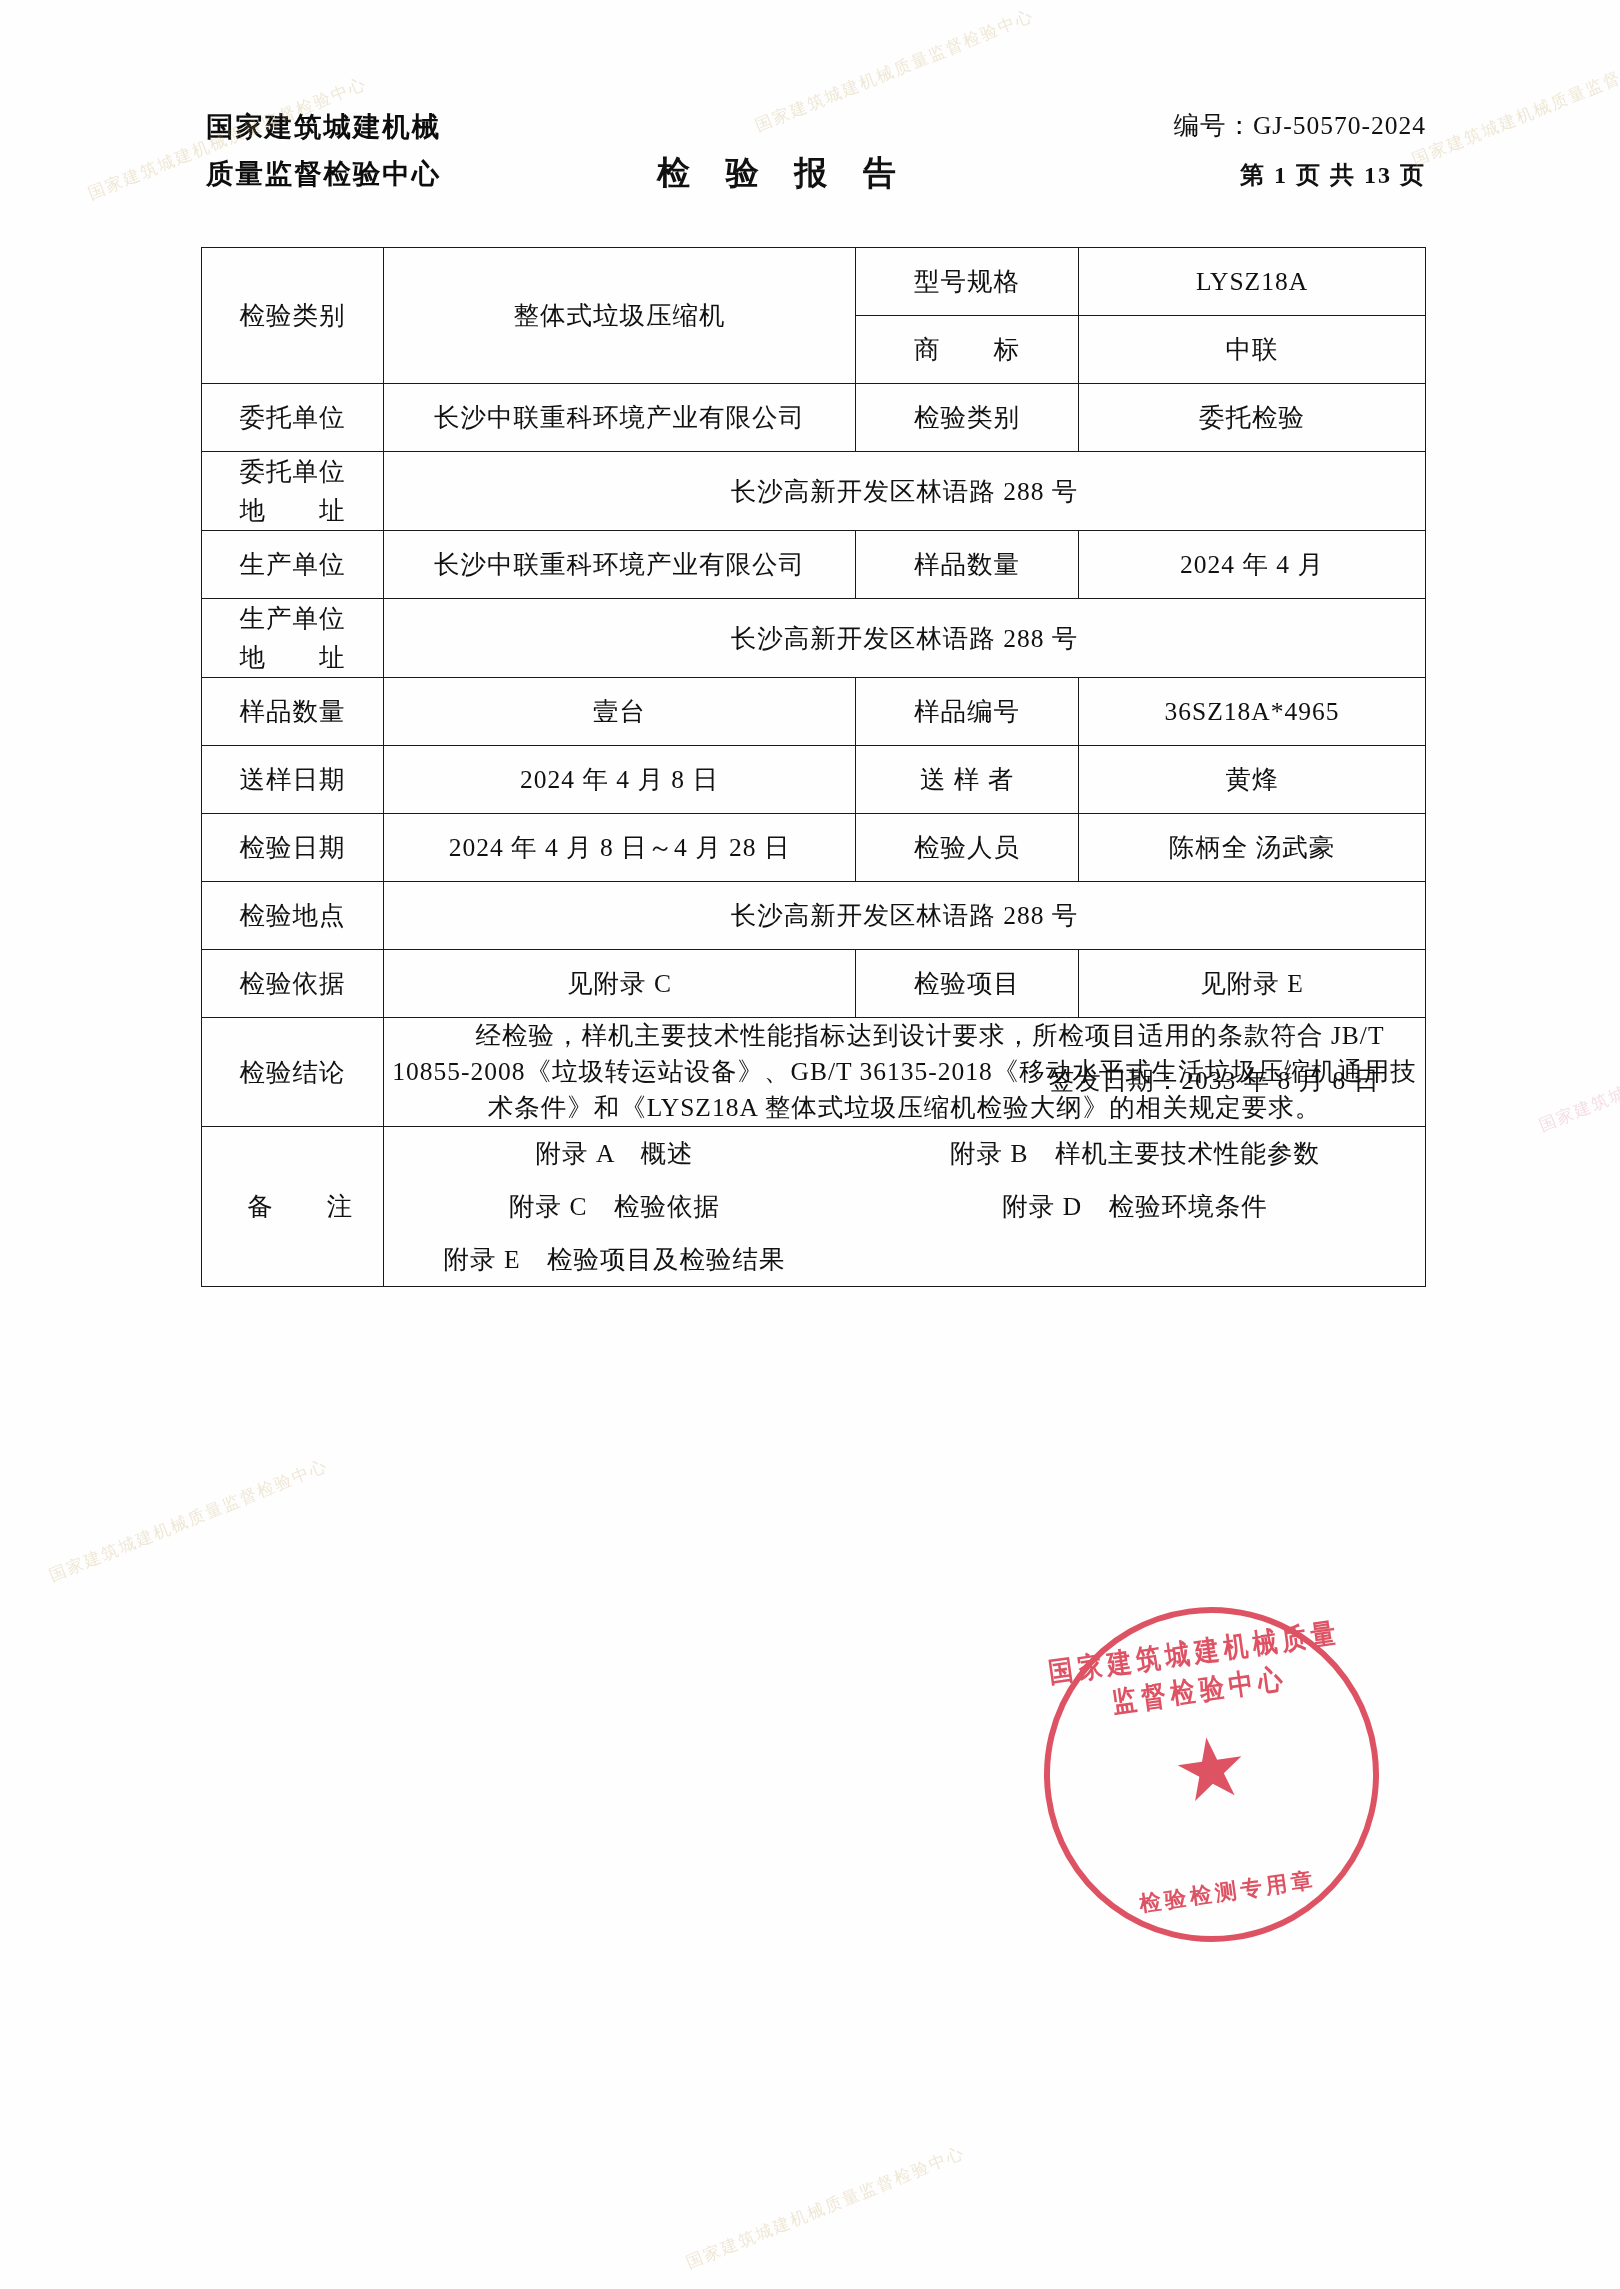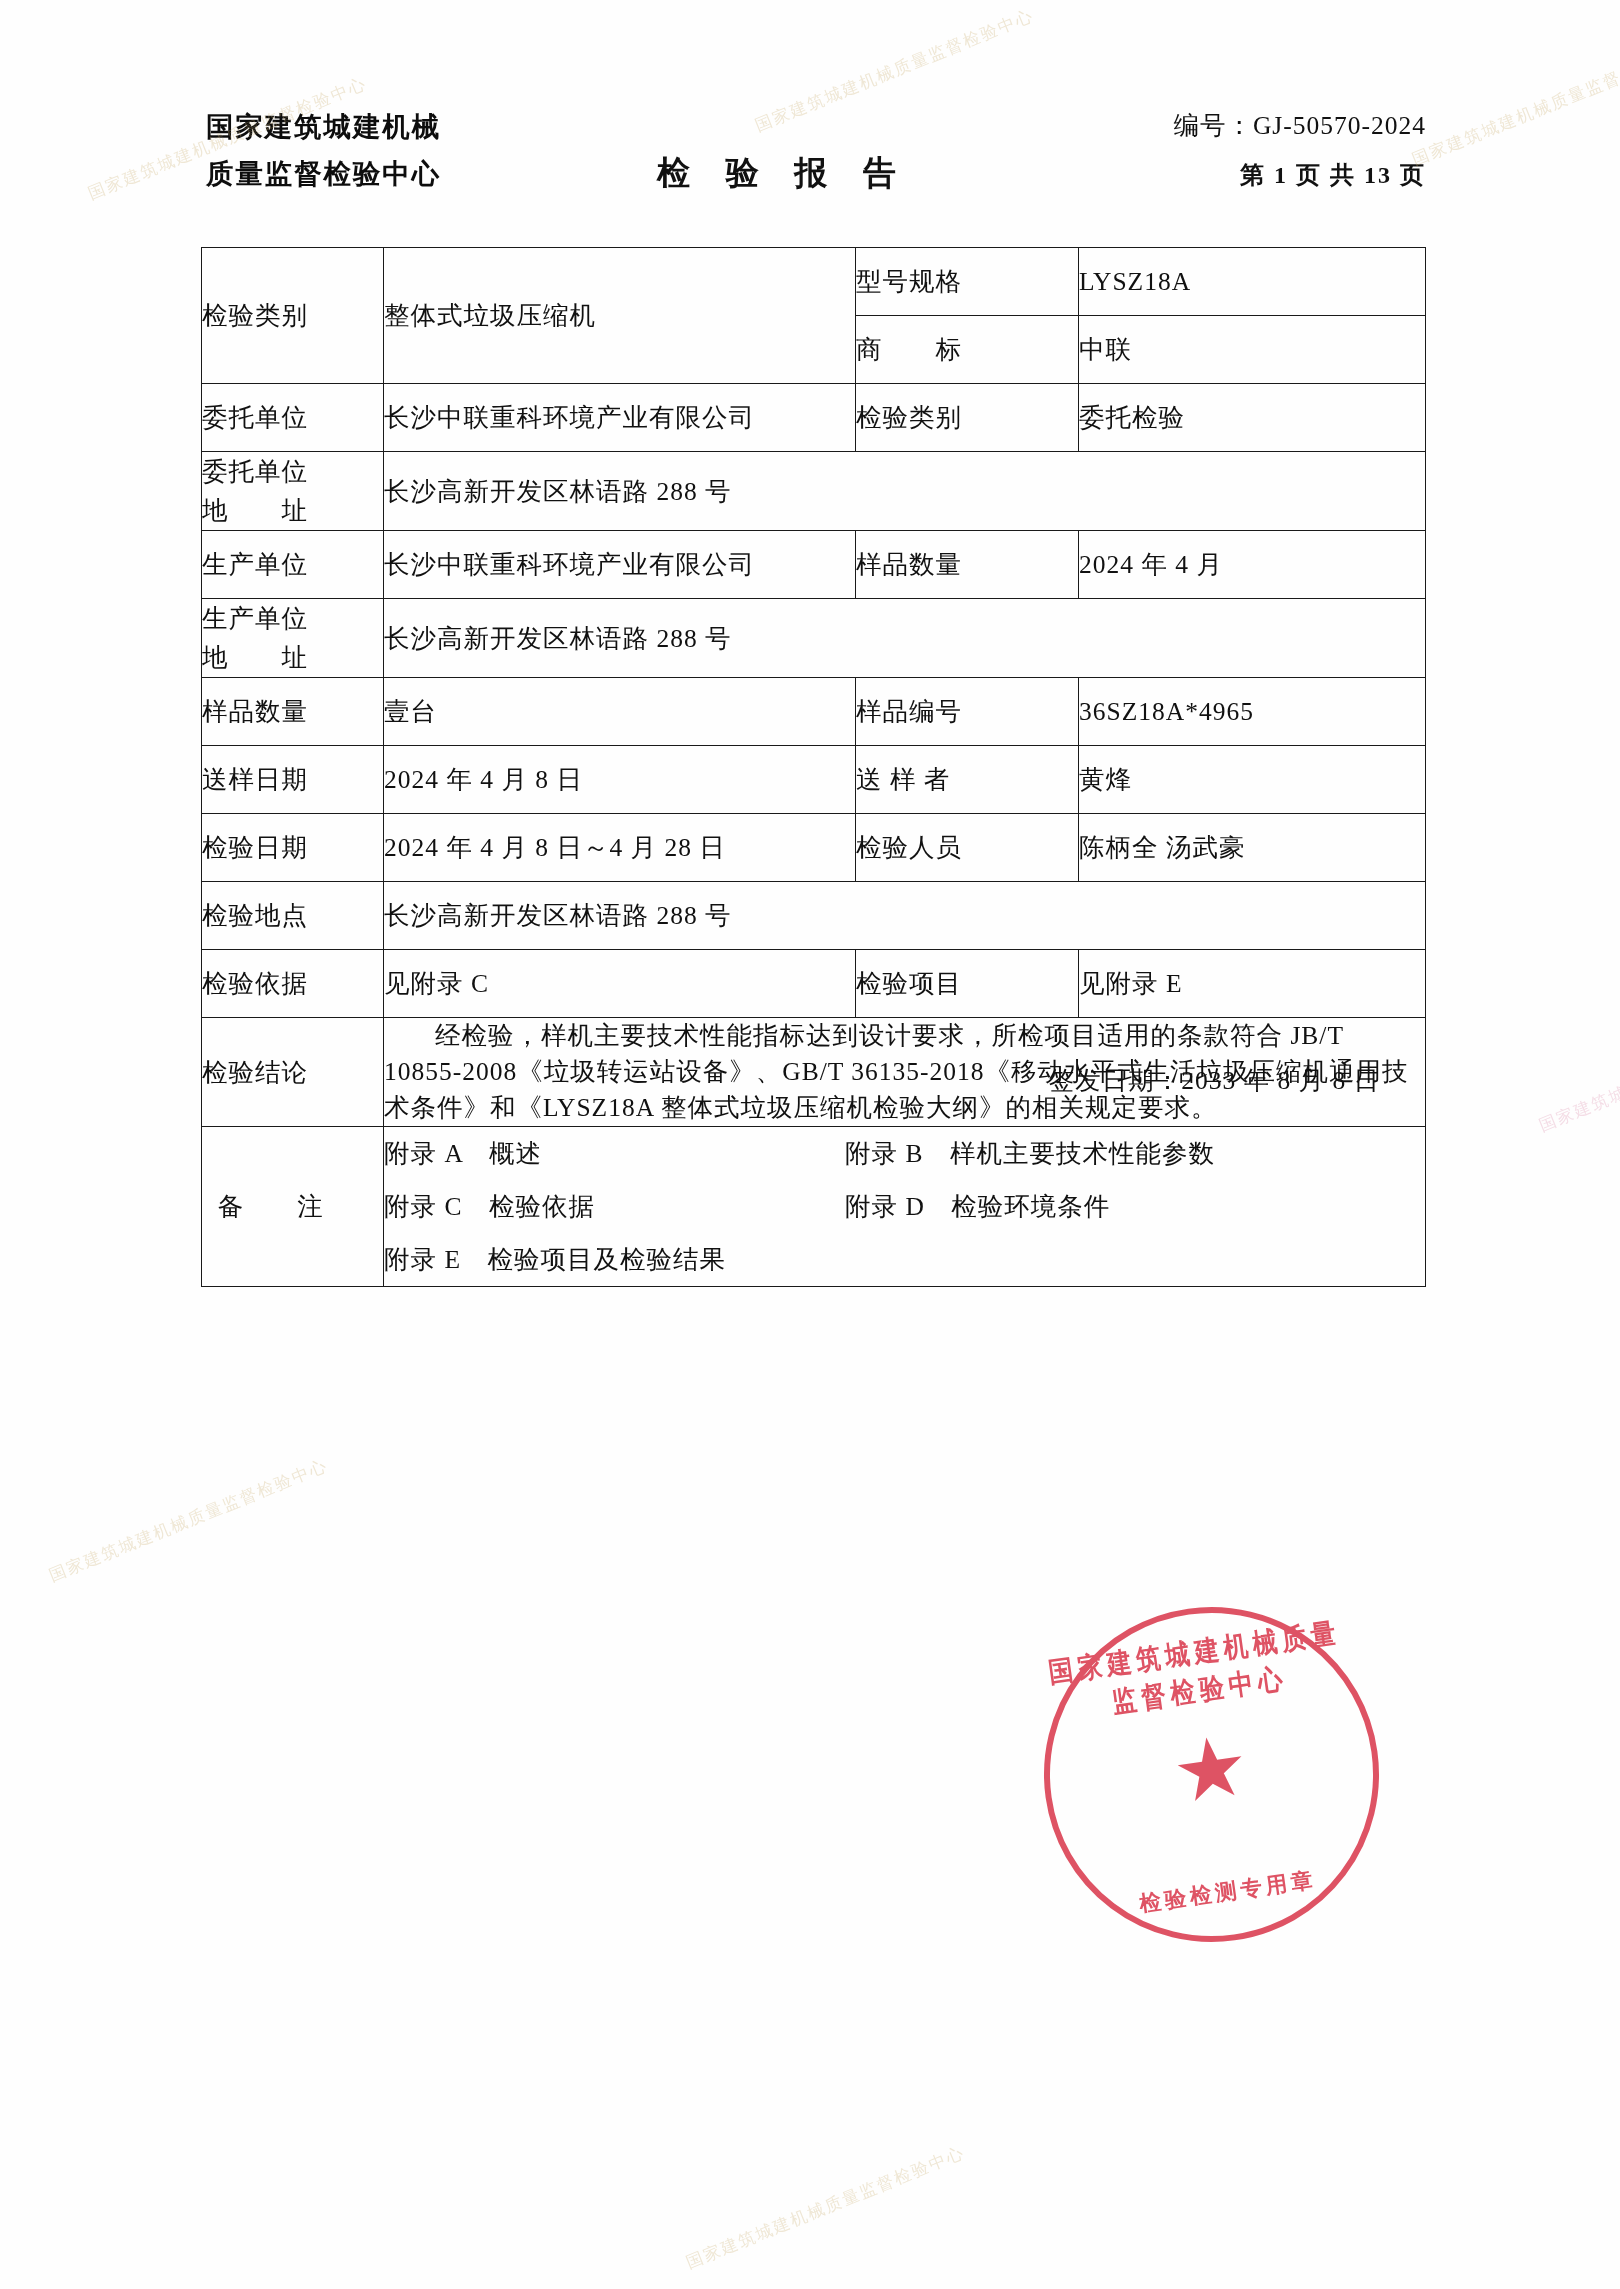--- a/index.html
+++ b/index.html
@@ -83,7 +83,7 @@
     font-size: 25.5px;
     padding: 0;
     vertical-align: middle;
-    text-align: left;
+    text-align: center;
     height: 67px;
     letter-spacing: 1px;
   }

